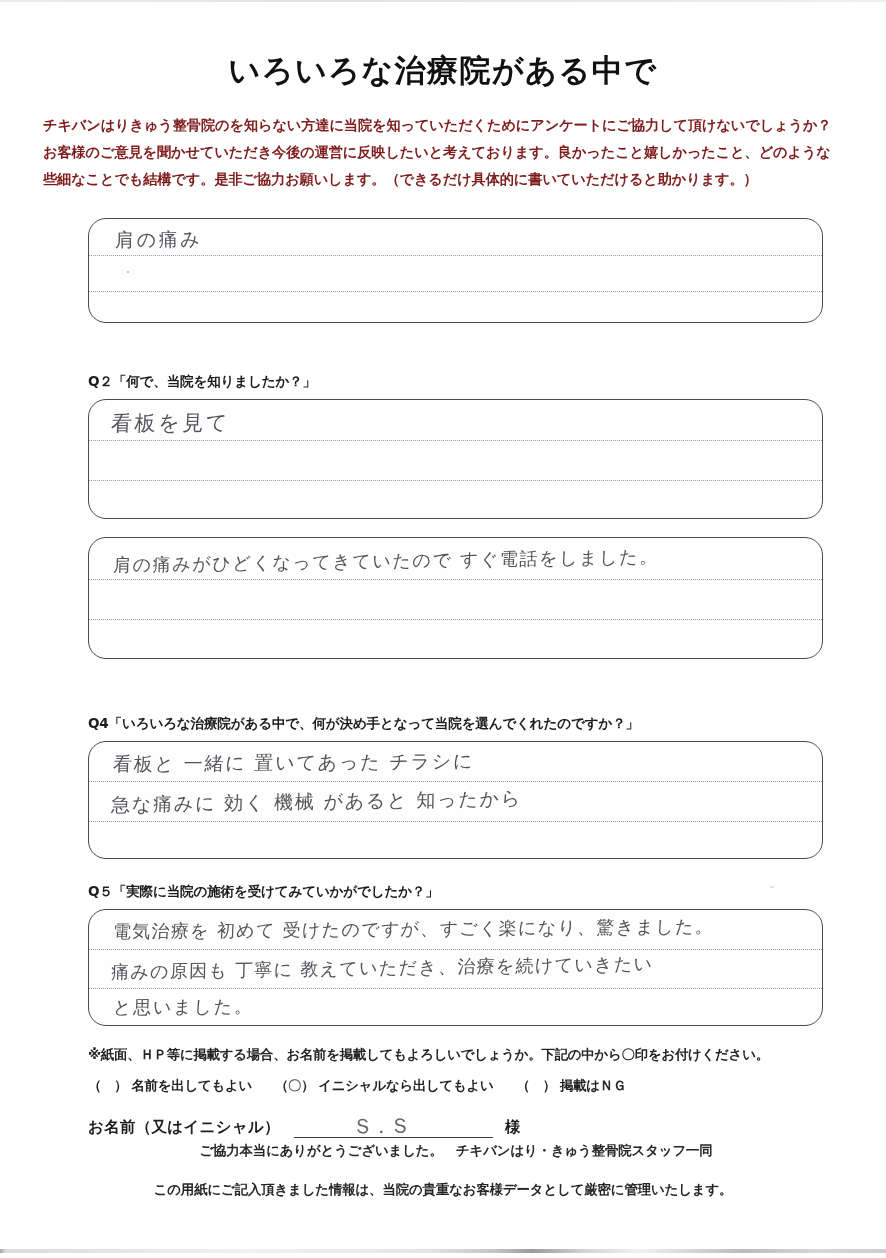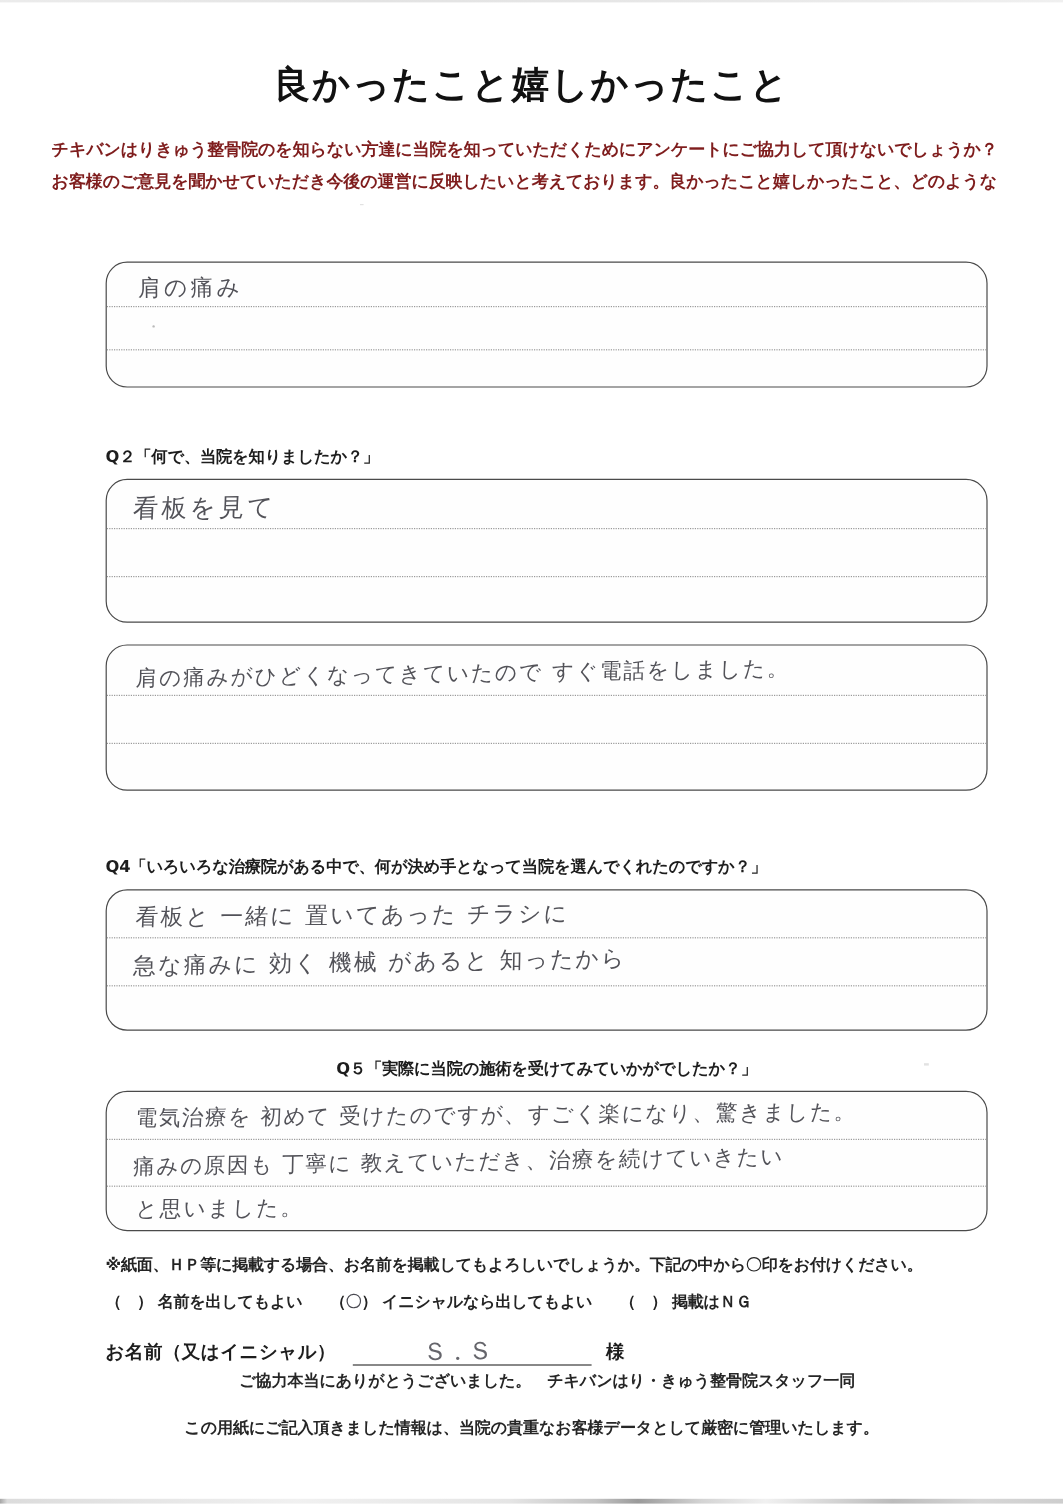--- a/index.html
+++ b/index.html
@@ -180,7 +180,7 @@
 
   <div class="scan-edge-top"></div>
 
-  <div class="title">良かったこと嬉しかったこと</div>
+  <div class="title">いろいろな治療院がある中で</div>
 
   <div class="intro">
     <div>チキバンはりきゅう整骨院のを知らない方達に当院を知っていただくためにアンケートにご協力して頂けないでしょうか？</div>

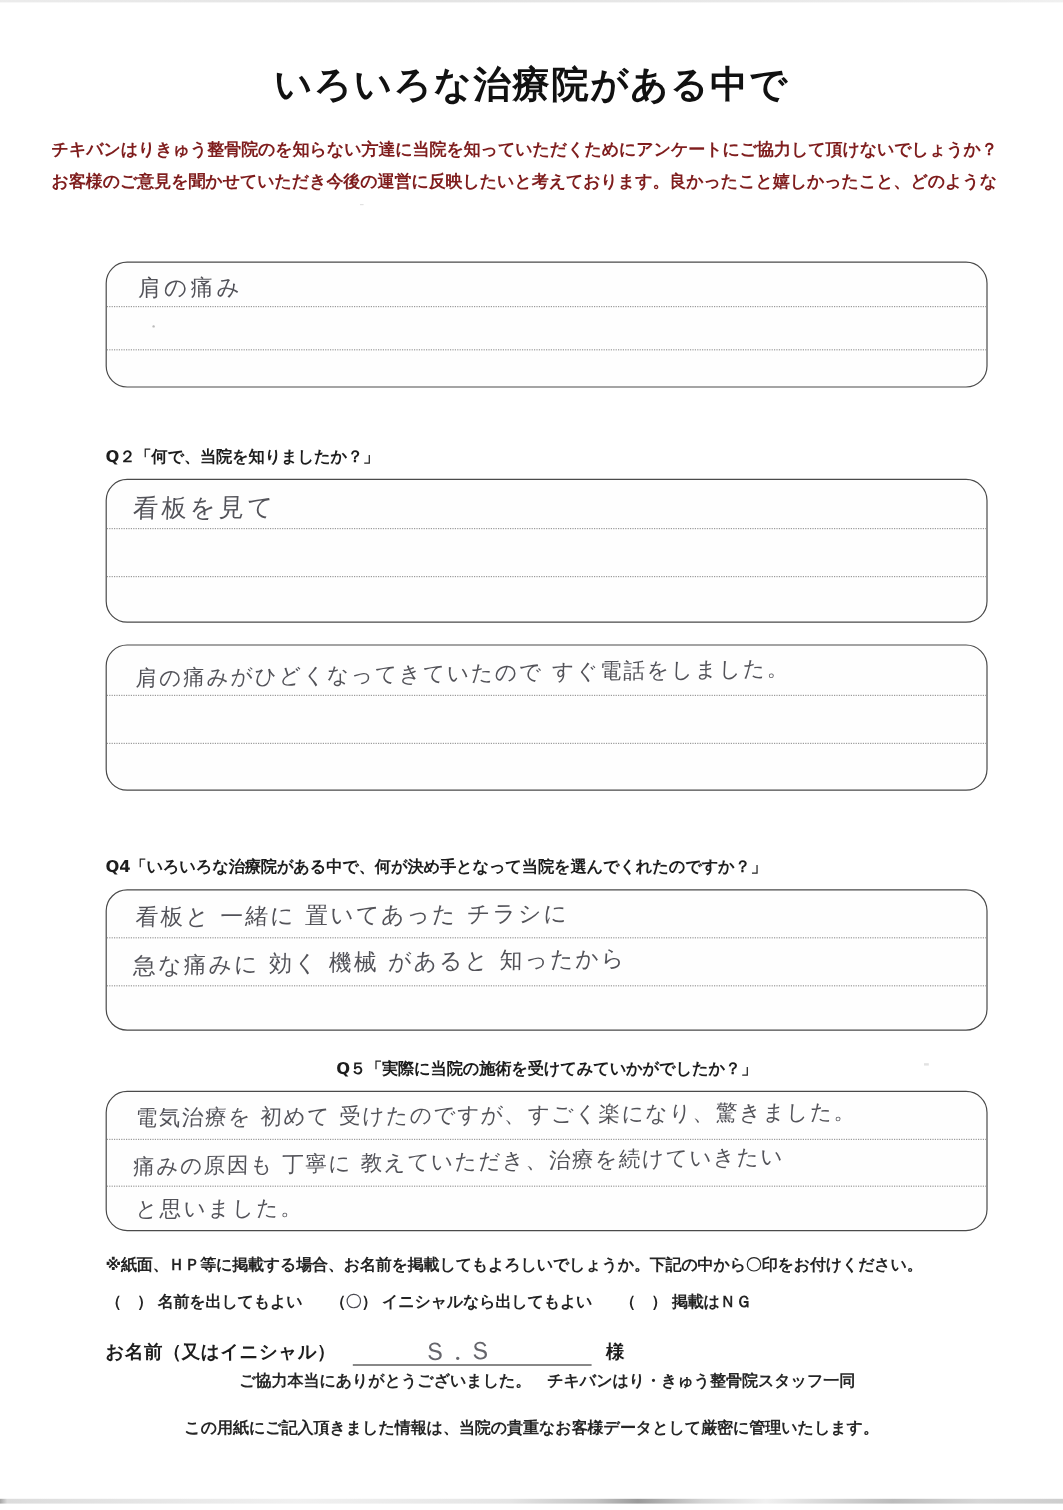--- a/index.html
+++ b/index.html
@@ -185,6 +185,7 @@
   <div class="intro">
     <div>チキバンはりきゅう整骨院のを知らない方達に当院を知っていただくためにアンケートにご協力して頂けないでしょうか？</div>
     <div>お客様のご意見を聞かせていただき今後の運営に反映したいと考えております。良かったこと嬉しかったこと、どのような</div>
+    <div>些細なことでも結構です。是非ご協力お願いします。（できるだけ具体的に書いていただけると助かります。）</div>
   </div>
 
   <div class="qblock" style="top:212px;">

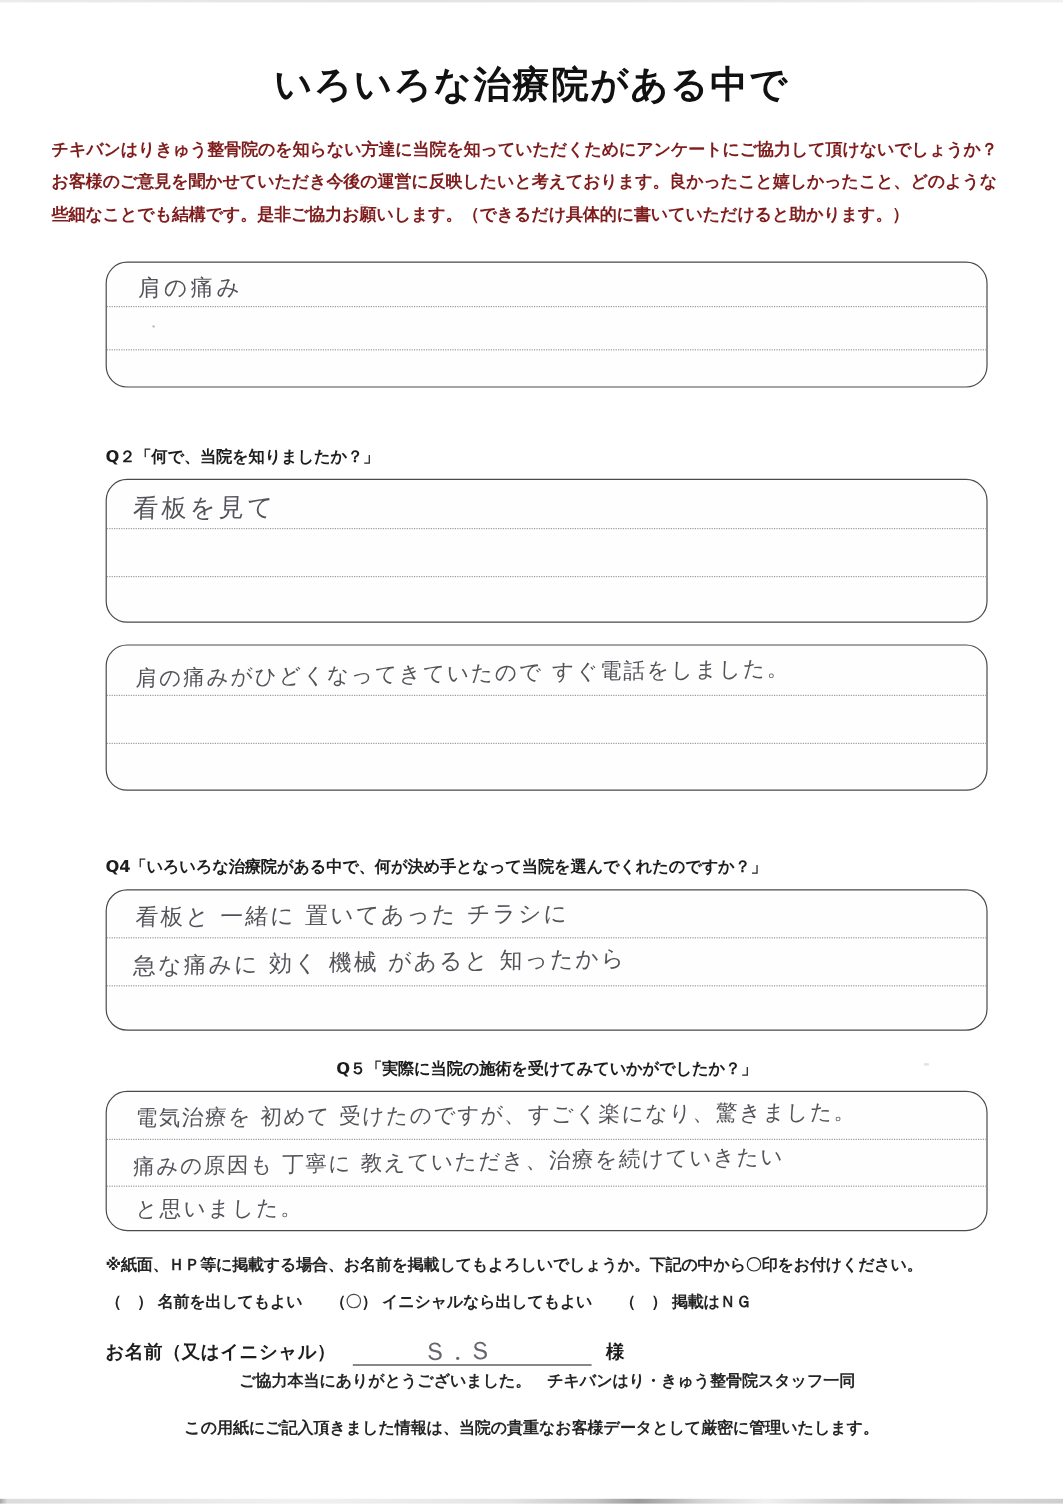--- a/index.html
+++ b/index.html
@@ -224,7 +224,7 @@
     </div>
   </div>
 
-  <div class="qblock" style="top:880px;text-align:center;">
+  <div class="qblock" style="top:880px;">
     <div class="qlabel">Q５「実際に当院の施術を受けてみていかがでしたか？」</div>
     <div class="answerbox" style="height:117px;">
       <div class="rule" style="top:39px;"></div>

